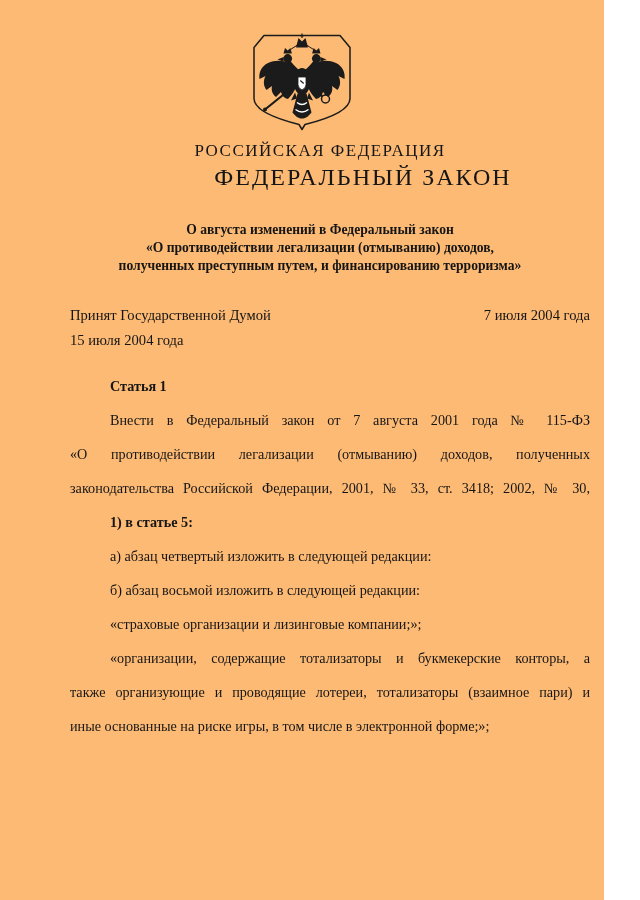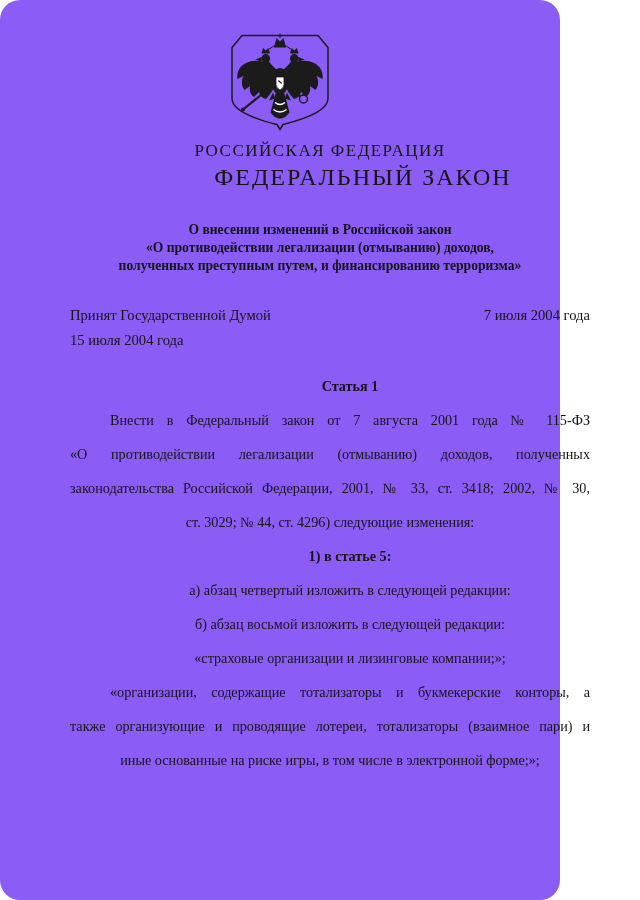--- a/index.html
+++ b/index.html
@@ -5,7 +5,7 @@
   html,body{margin:0;padding:0;background:#ffffff;}
   body{width:640px;height:900px;overflow:hidden;color:#151515;
        font-family:"Liberation Serif","DejaVu Serif",serif;}
-  .page{position:relative;width:560px;height:900px;background:#8b5cf6;border-radius:20px;}
+  .page{position:relative;width:604px;height:900px;background:#fdba74;}
 
   .emblem{position:absolute;top:32px;left:50%;transform:translateX(-50%);
           width:114px;height:104px;}

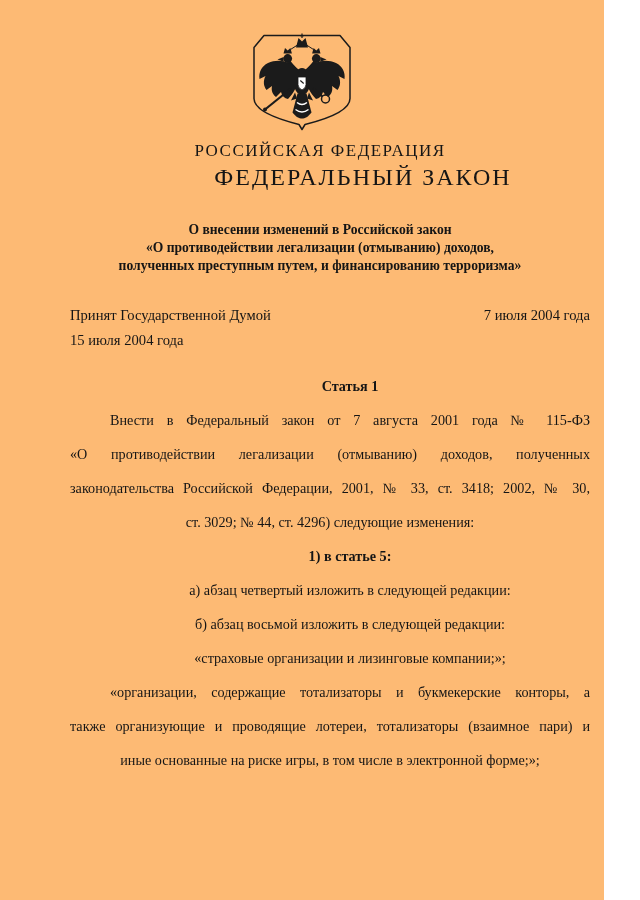--- a/index.html
+++ b/index.html
@@ -95,7 +95,7 @@
   <div class="title-doctype">ФЕДЕРАЛЬНЫЙ ЗАКОН</div>
 
   <div class="subtitle">
-    <div>О внесении изменений в Российской закон</div>
+    <div>О августа изменений в Федеральный закон</div>
     <div>«О противодействии легализации (отмыванию) доходов,</div>
     <div>полученных преступным путем, и финансированию терроризма»</div>
   </div>

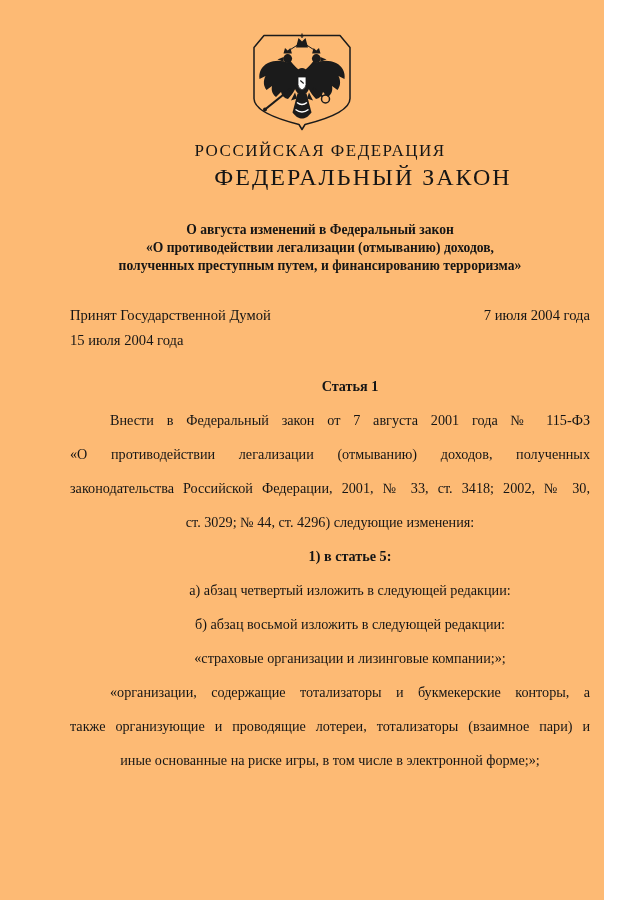--- a/index.html
+++ b/index.html
@@ -24,7 +24,7 @@
 
   .bodytext{position:absolute;top:369px;left:70px;width:520px;
             font-size:14.2px;line-height:34px;}
-  .line{text-align:center;height:34px;overflow:hidden;}
+  .line{text-align:left;height:34px;overflow:hidden;}
   .line.just{text-align:justify;text-align-last:justify;}
   .line.indent{text-indent:40px;}
   .line.bold{font-weight:bold;}

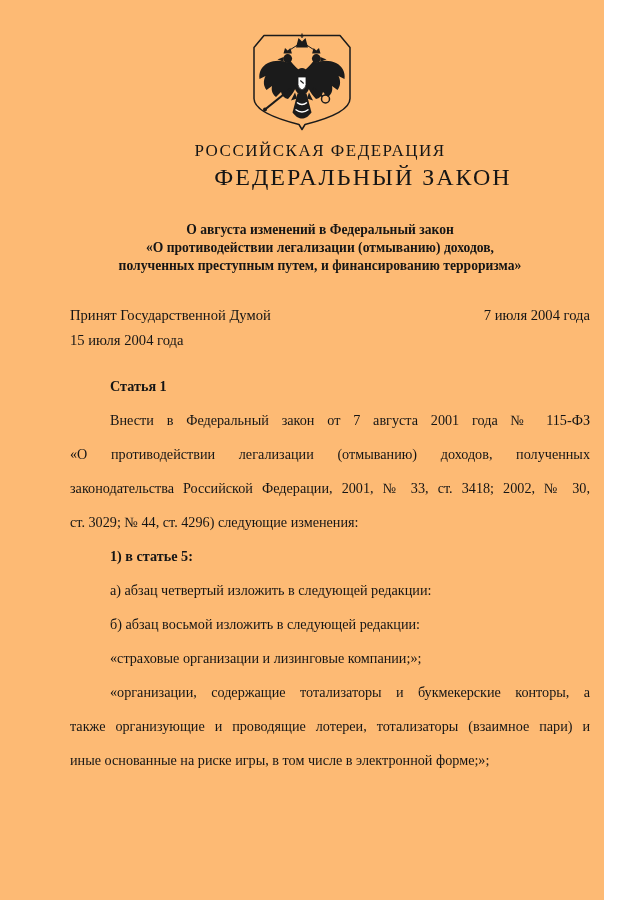--- a/index.html
+++ b/index.html
@@ -116,7 +116,6 @@
     <div class="line just indent">Внести в Федеральный закон от 7 августа 2001 года № 115-ФЗ</div>
     <div class="line just">«О противодействии легализации (отмыванию) доходов, полученных</div>
     <div class="line just">законодательства Российской Федерации, 2001, № 33, ст. 3418; 2002, № 30,</div>
-    <div class="line">ст. 3029; № 44, ст. 4296) следующие изменения:</div>
 
     <div class="line bold indent">1) в статье 5:</div>
     <div class="line indent">а) абзац четвертый изложить в следующей редакции:</div>

